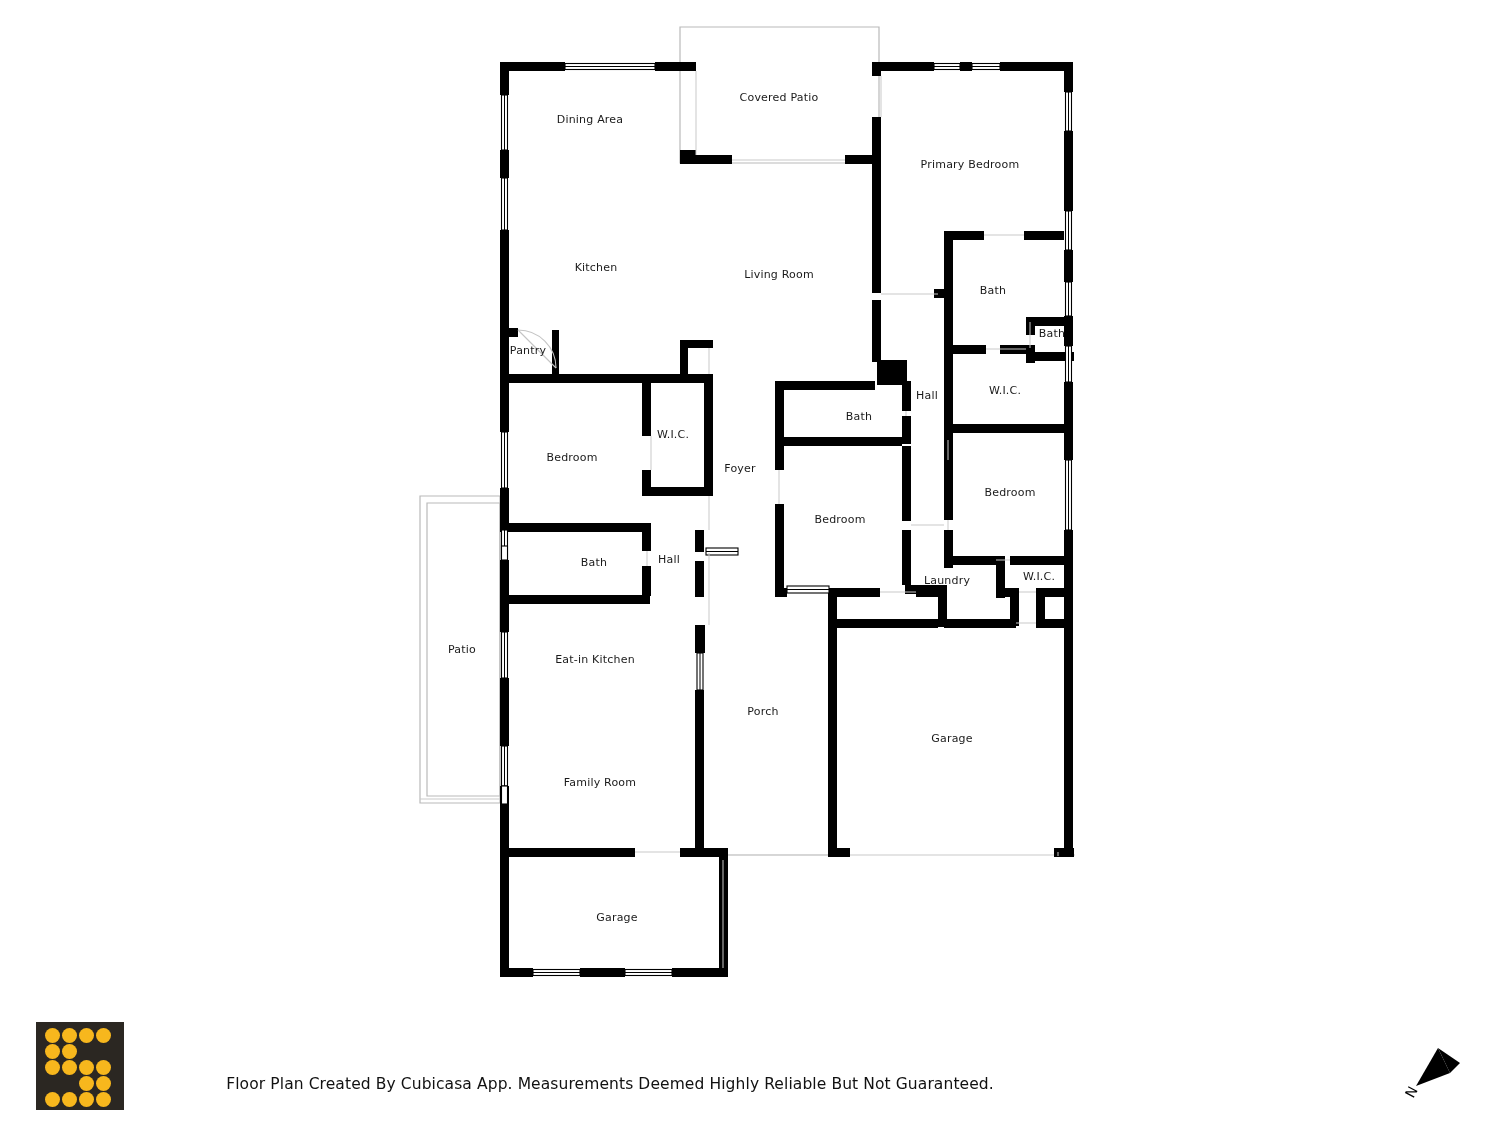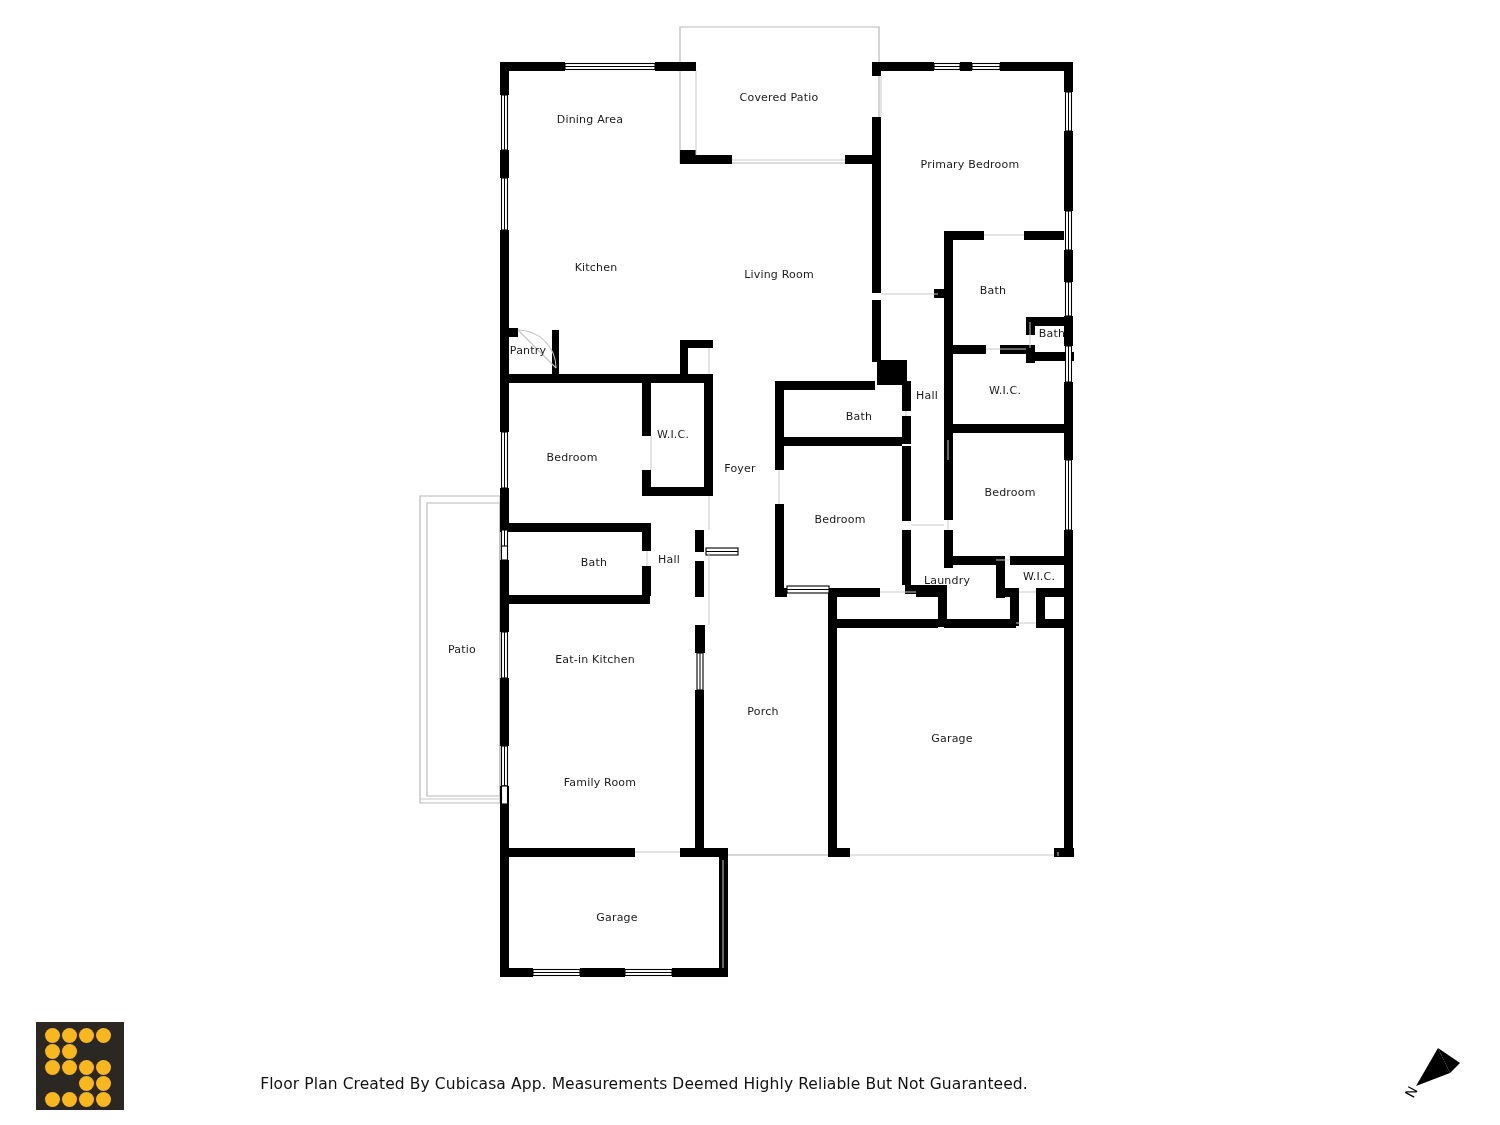--- a/index.html
+++ b/index.html
@@ -68,7 +68,6 @@
     font-size: 15.5px;
     color: #111111;
     letter-spacing: 0.1px;
-    padding-left: 34px;
   }
   
   #compass {

